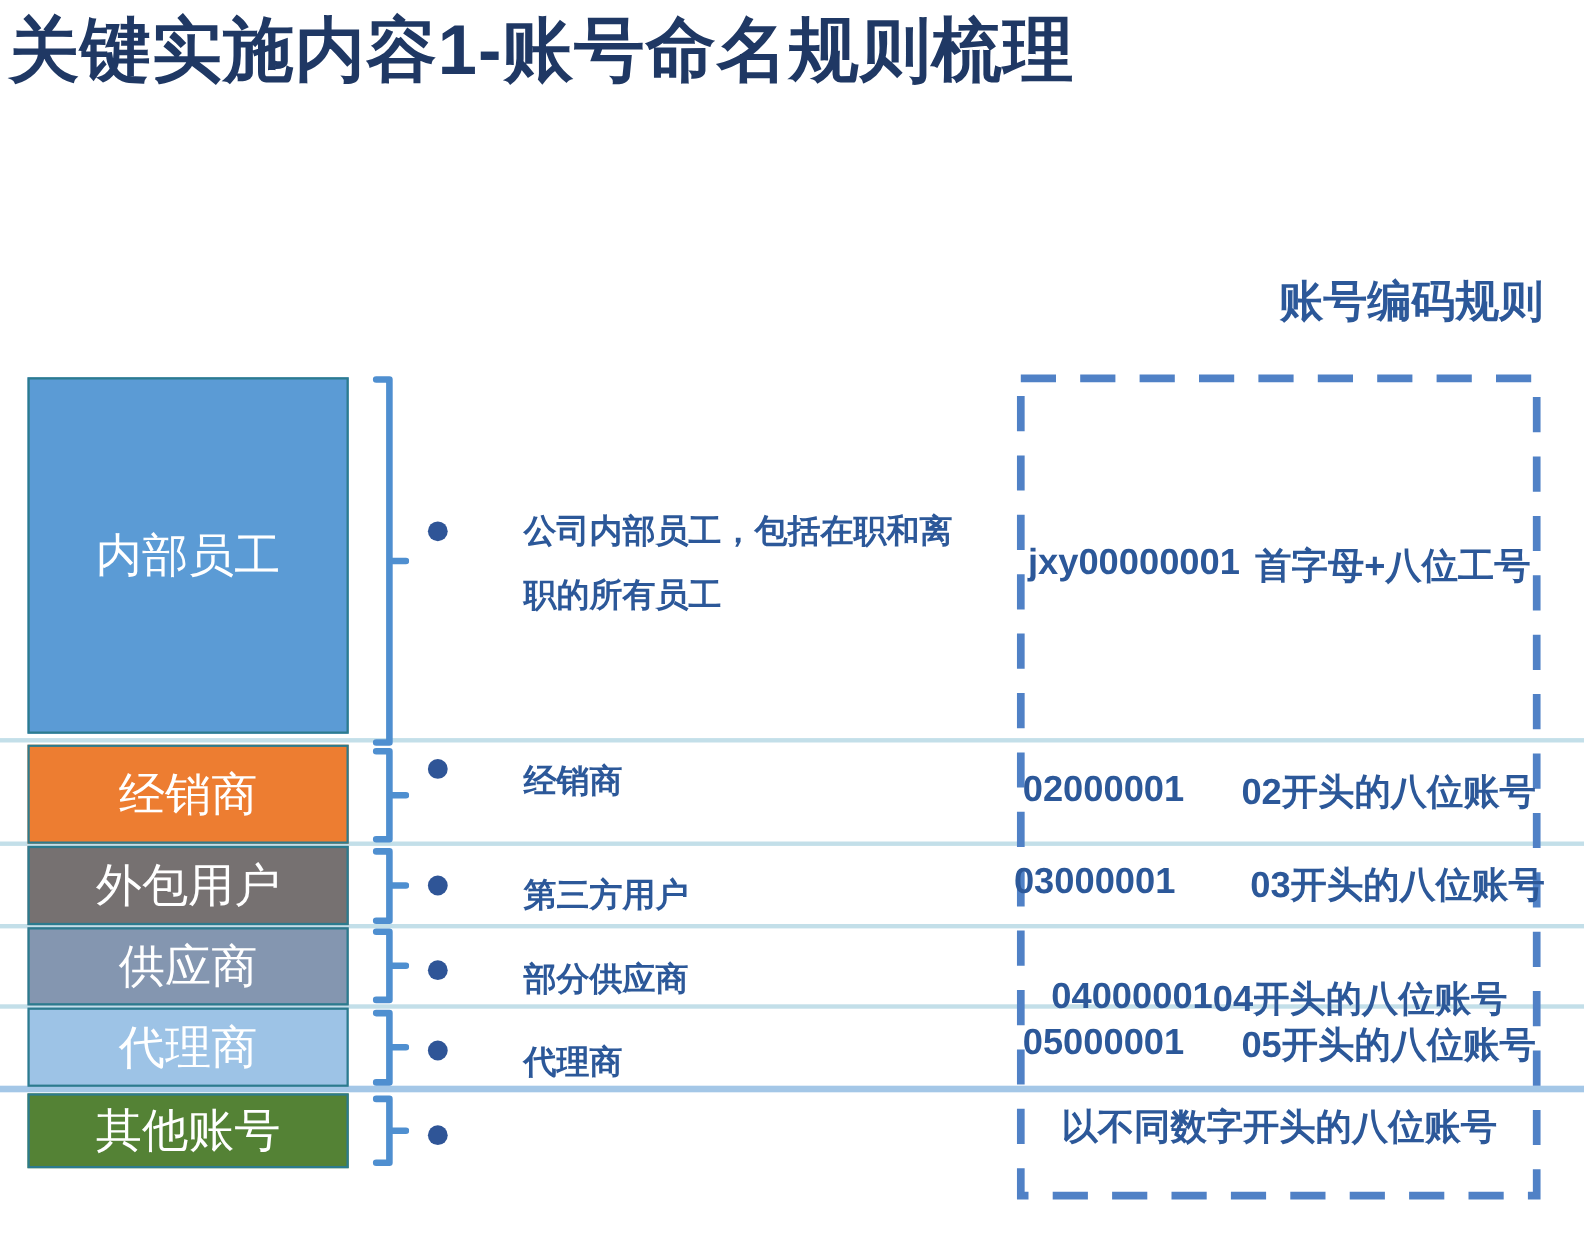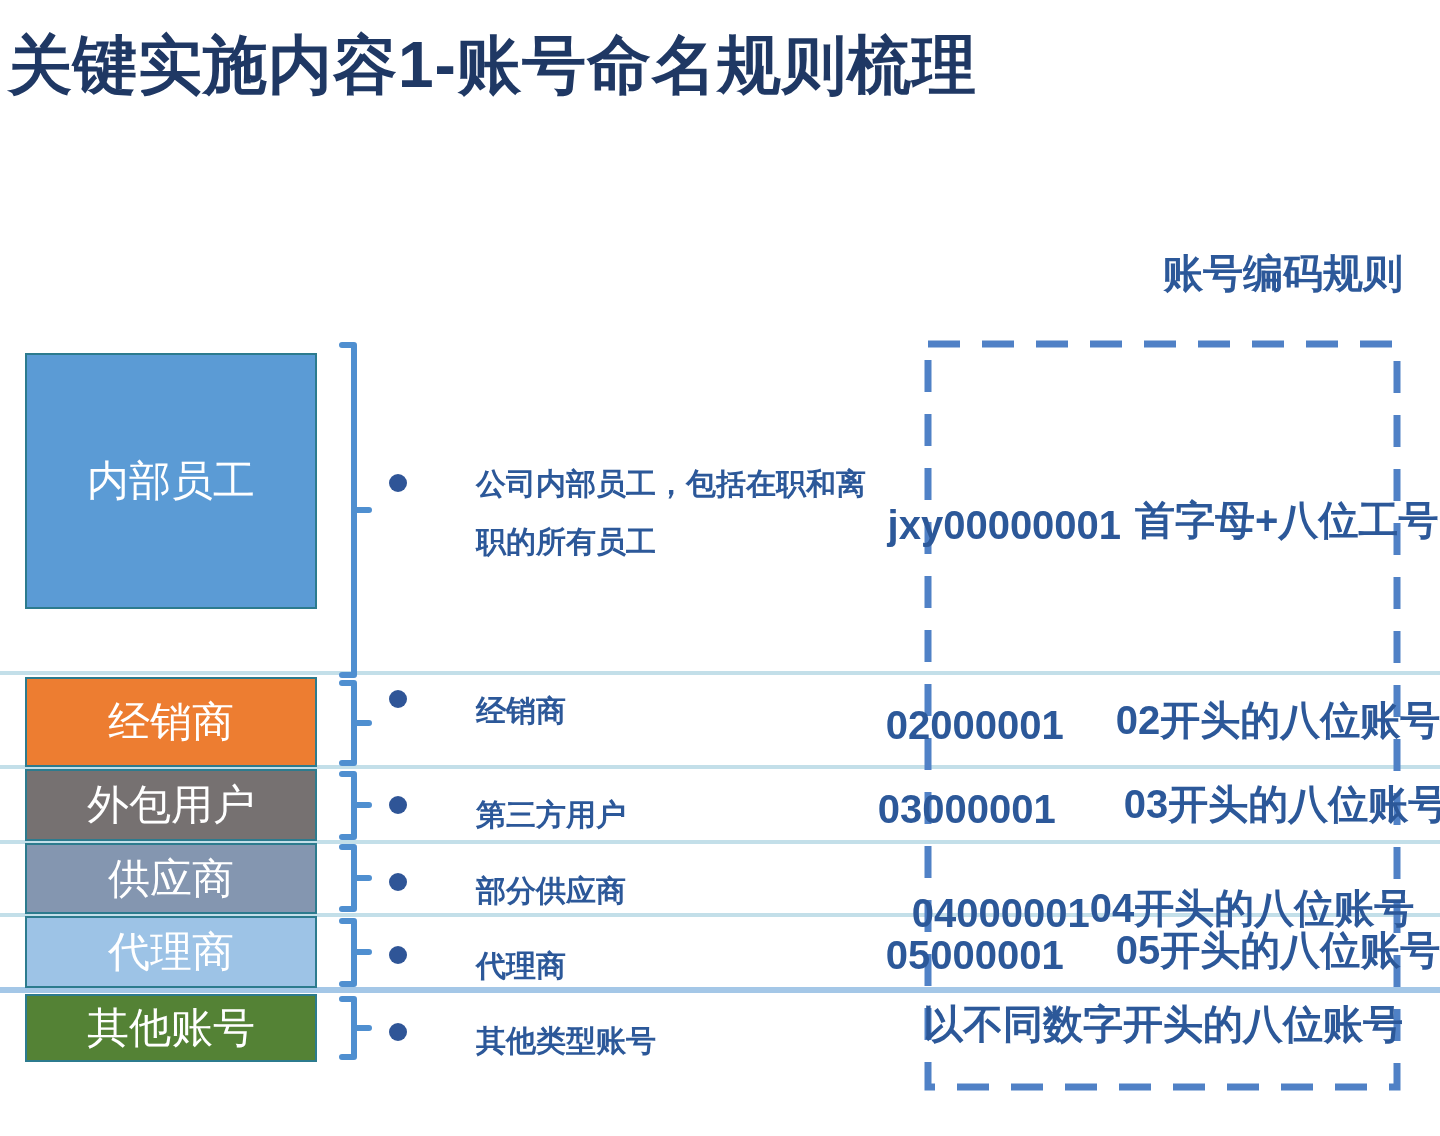--- a/index.html
+++ b/index.html
@@ -21,7 +21,6 @@
     color: #1F3864;
     letter-spacing: 1px;
     white-space: nowrap;
-    margin-top: 20px;
   }
 
   

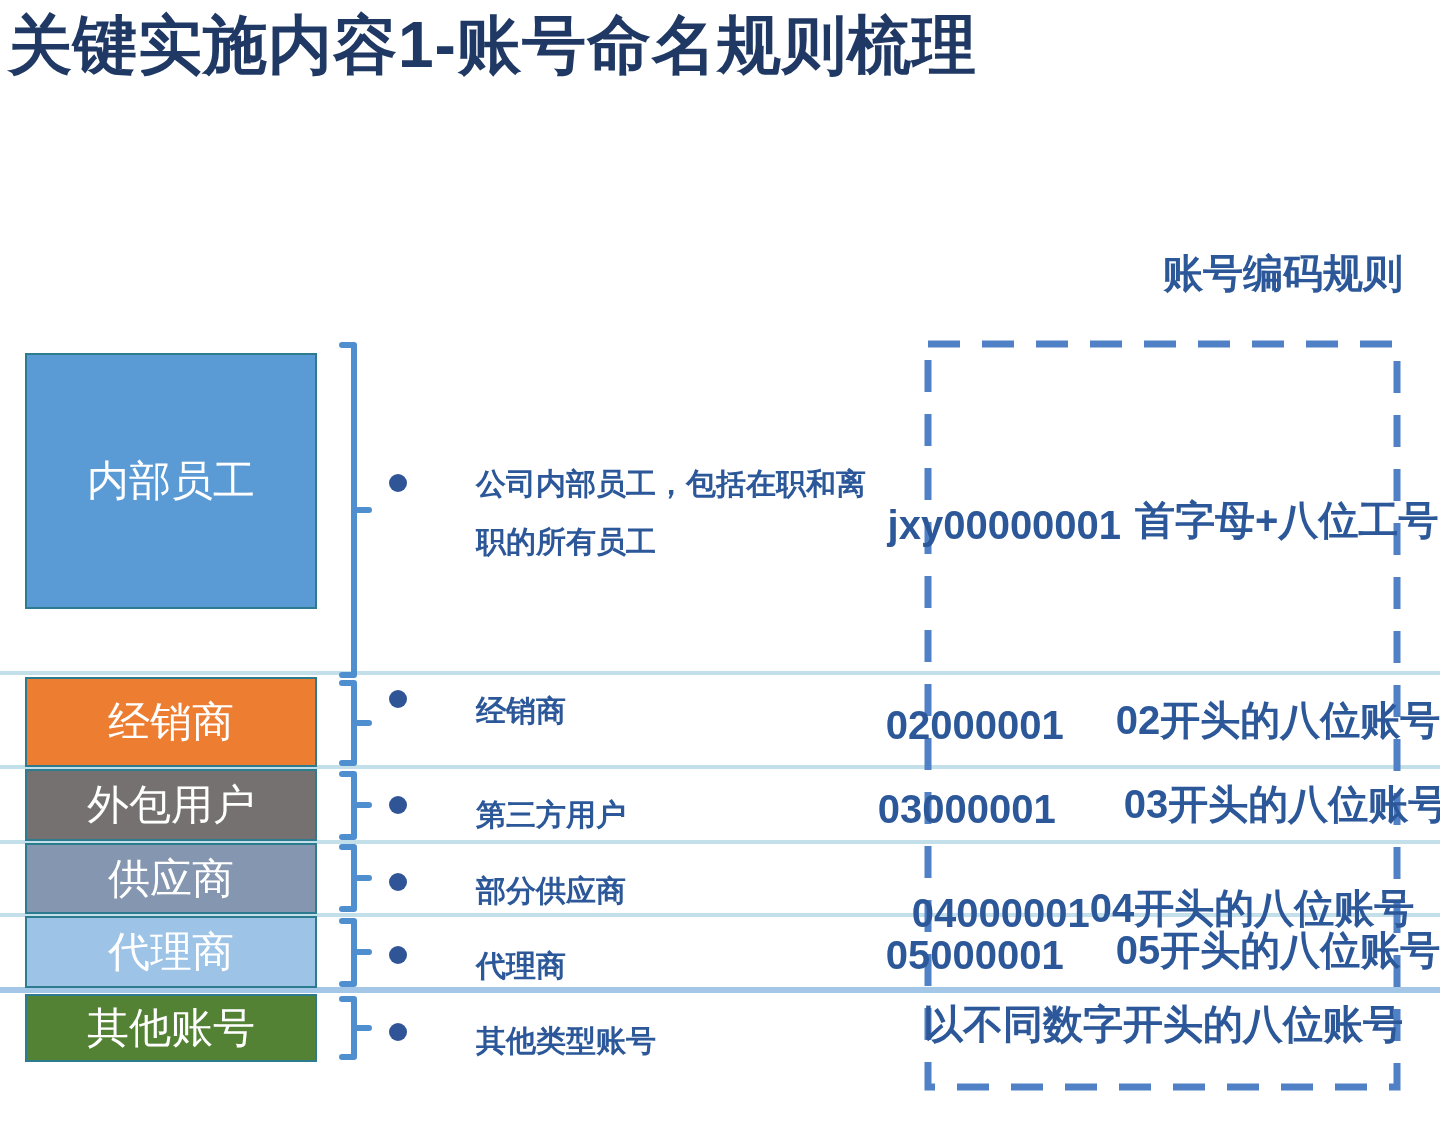--- a/index.html
+++ b/index.html
@@ -52,7 +52,7 @@
     font-size: 42px;
     z-index: 2;
   }
-  .box1 { top: 353px; height: 256px; }
+  .box1 { top: 343px; height: 324px; }
   .box2 { top: 677px; height: 90px; }
   .box3 { top: 769px; height: 72px; }
   .box4 { top: 843px; height: 71px; }

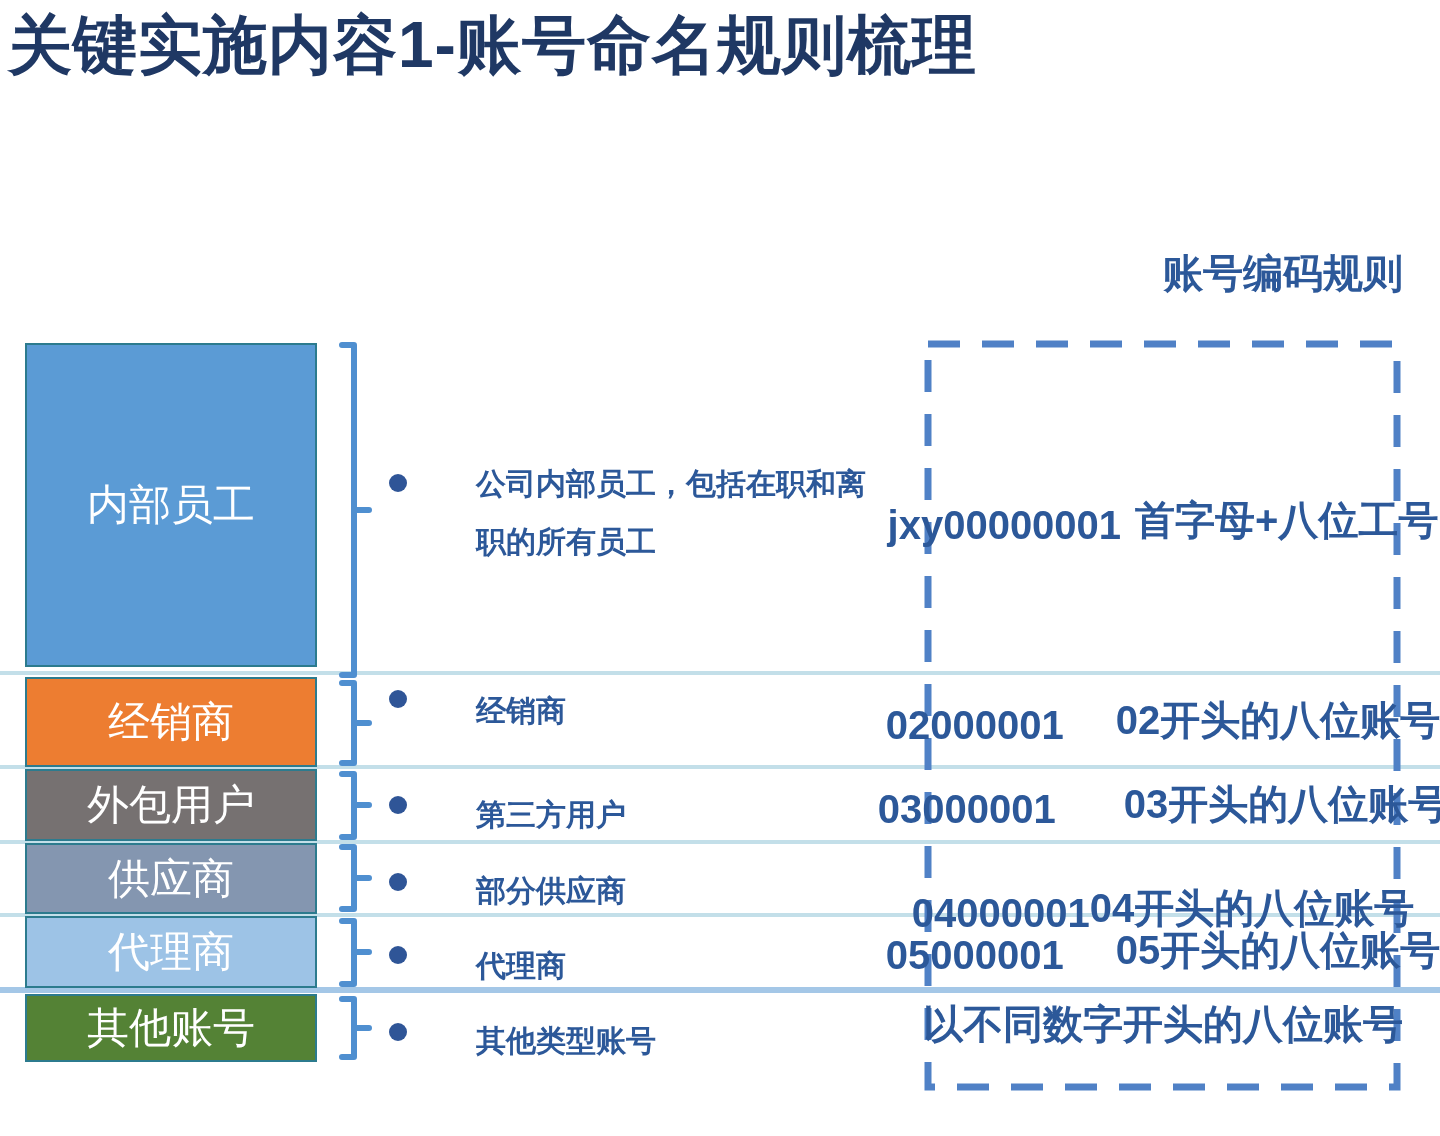--- a/index.html
+++ b/index.html
@@ -96,8 +96,8 @@
   
   .code-row {
     position: absolute; left: 928px; width: 470px;
-    display: flex; align-items: flex-end; justify-content: center;
-    font-size: 40px; font-weight: 800; color: #2C5899;
+    display: flex; align-items: flex-start; justify-content: center;
+    font-size: 33px; font-weight: 800; color: #2C5899;
     white-space: nowrap; z-index: 2;
   }
   .c1 { top: 492px; height: 56px; gap: 14px; }

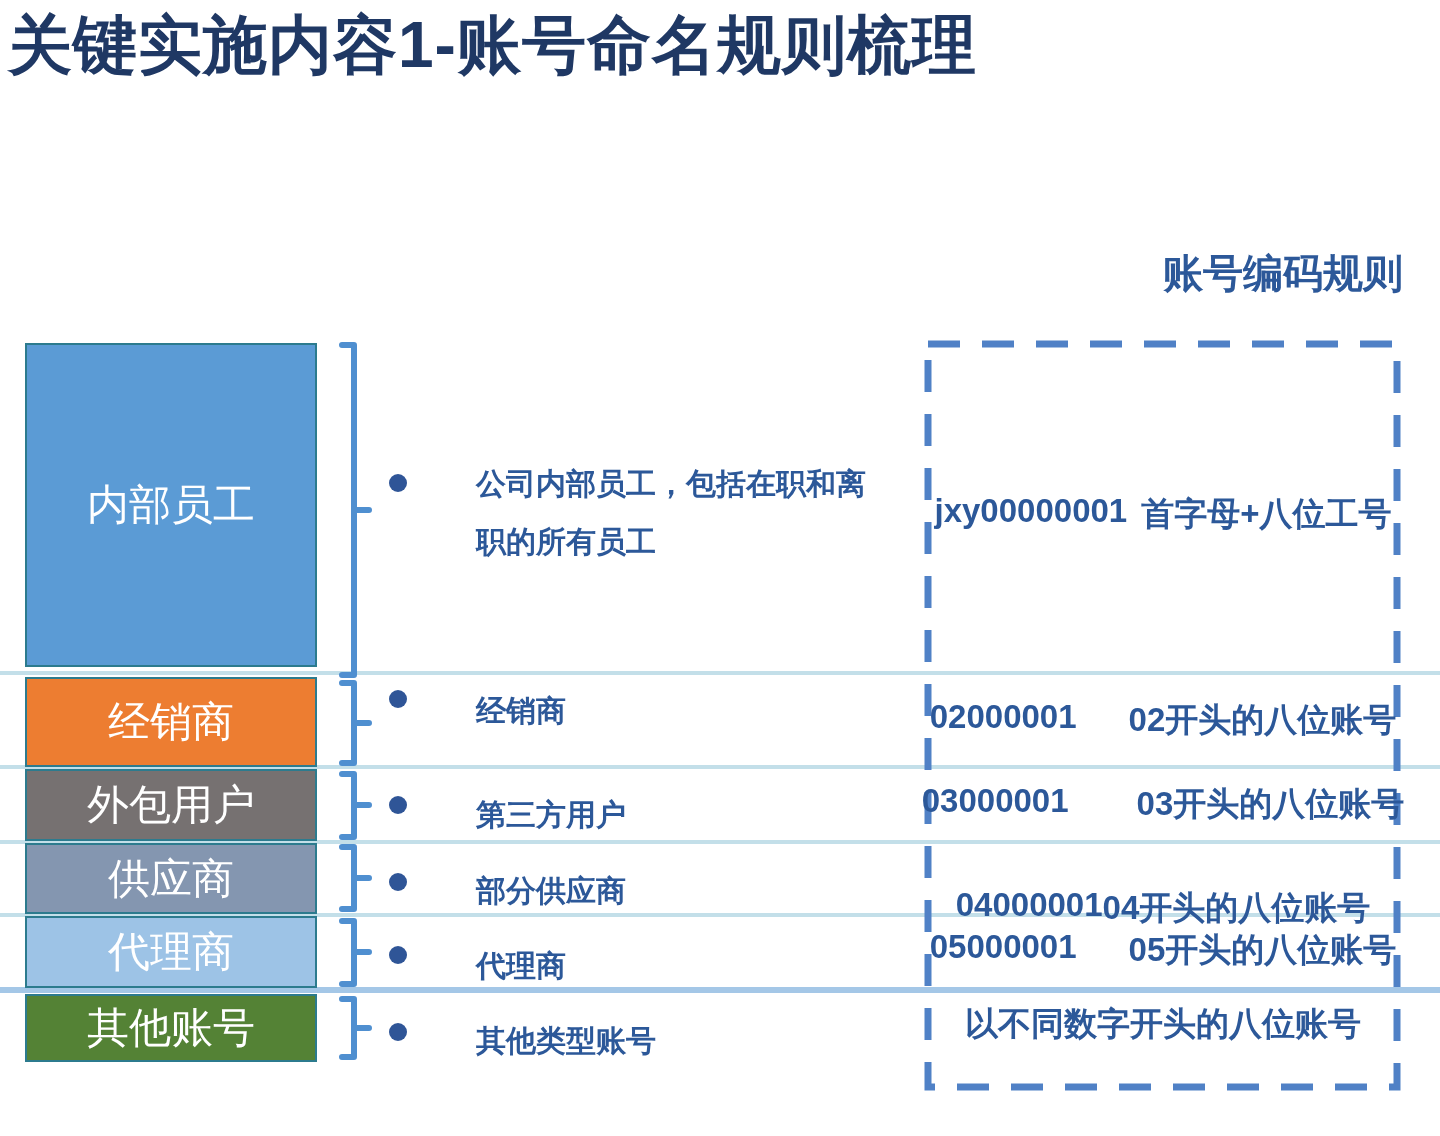--- a/index.html
+++ b/index.html
@@ -177,7 +177,6 @@
   <div class="mid m3">第三方用户</div>
   <div class="mid m4">部分供应商</div>
   <div class="mid m5">代理商</div>
-  <div class="mid m6">其他类型账号</div>
 
   <div class="code-row c1">
     <span>jxy00000001</span>

